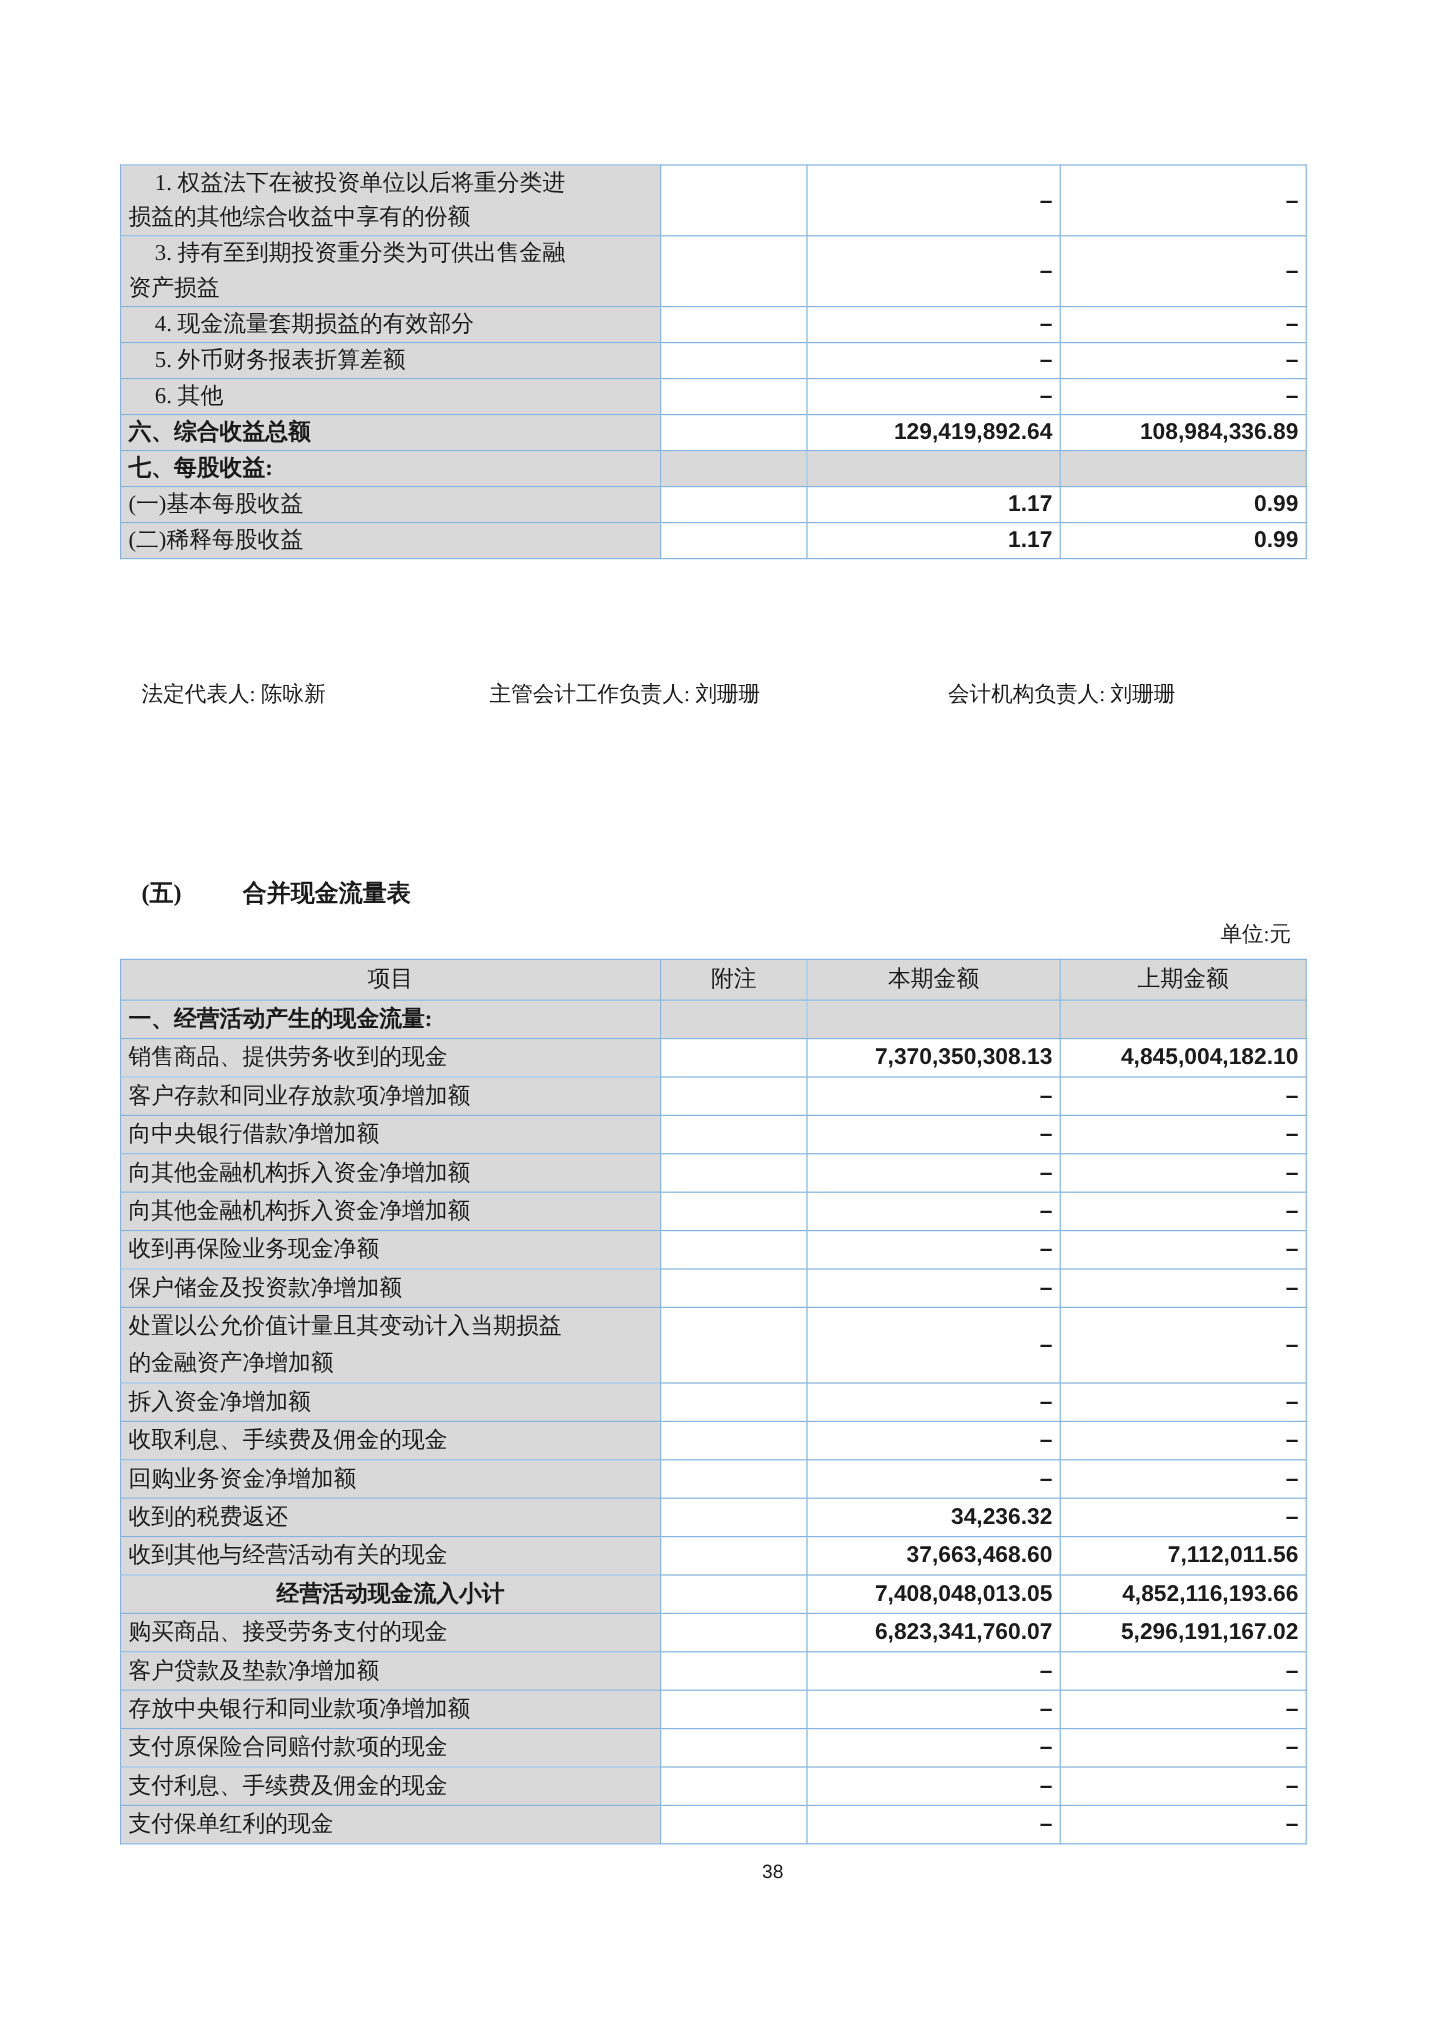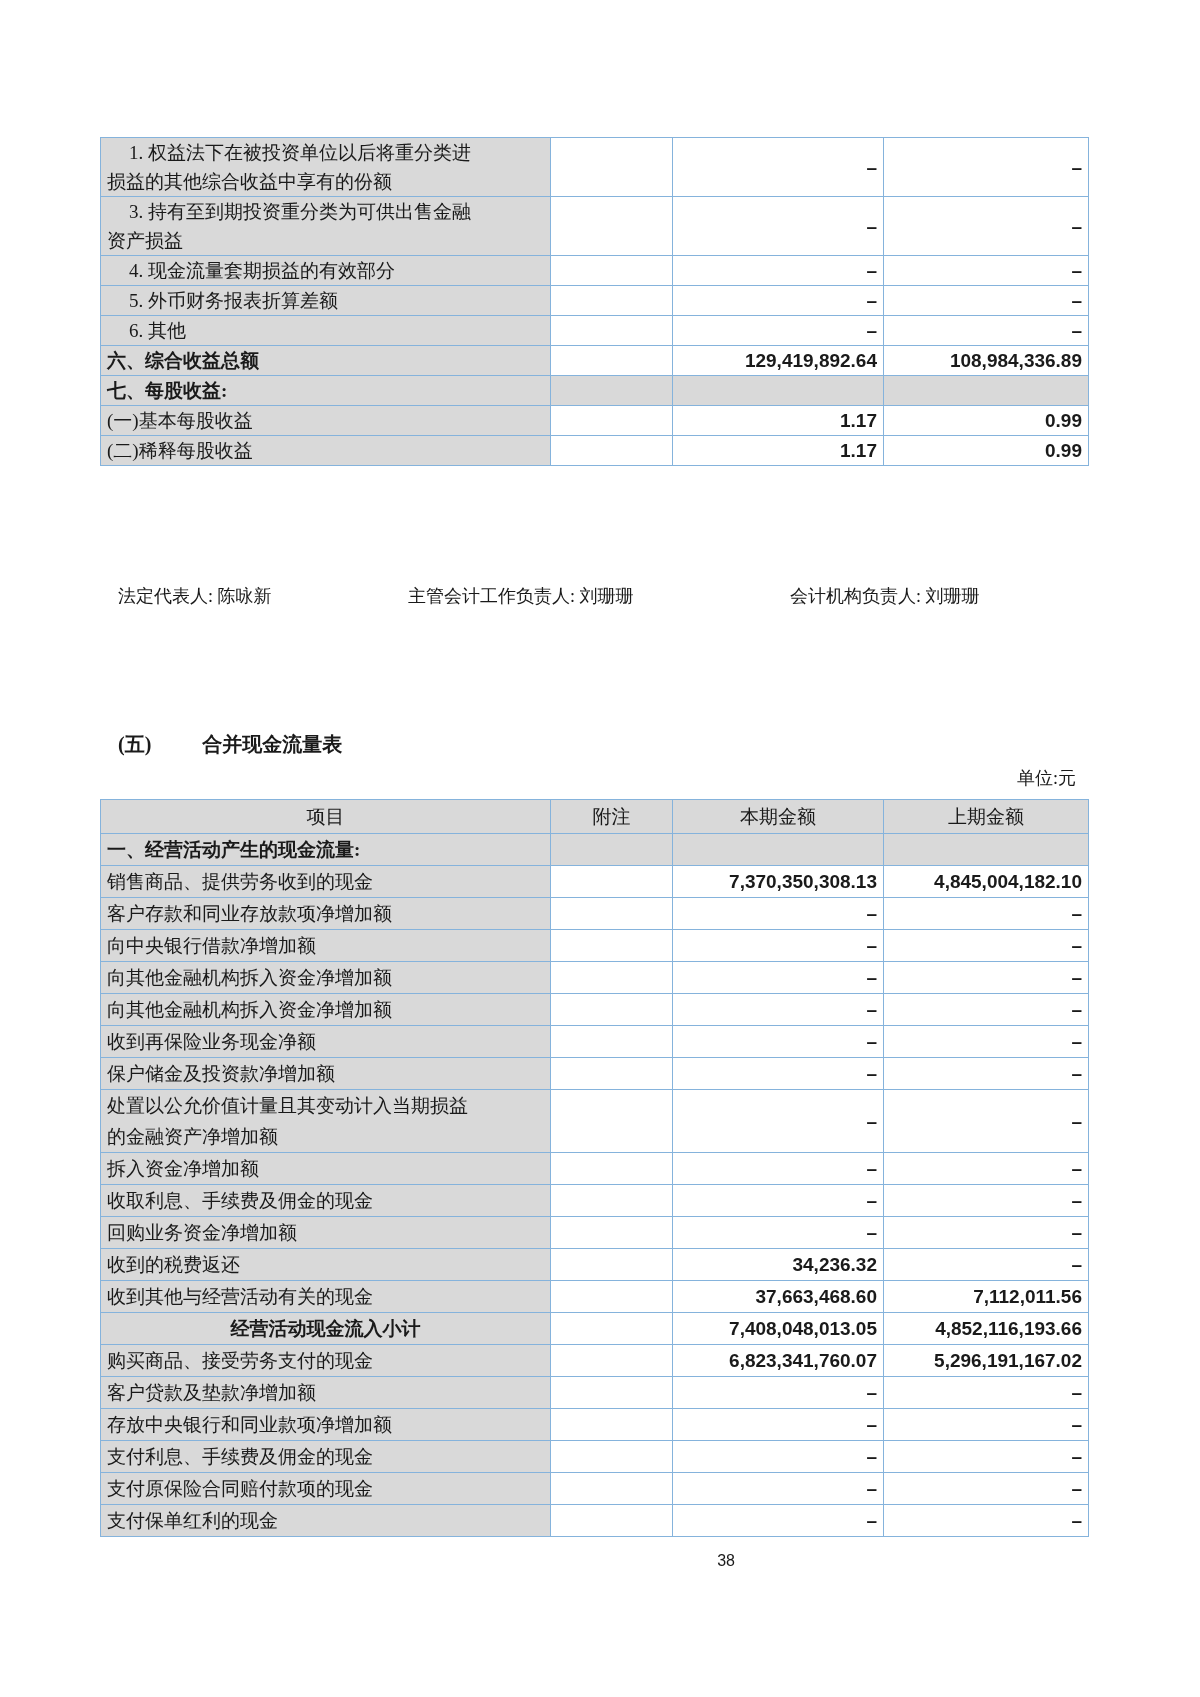--- a/index.html
+++ b/index.html
@@ -39,7 +39,7 @@
   td.bold{font-weight:bold;}
   td.center{text-align:center;}
   .sig-line{position:absolute;left:100px;top:566px;width:988px;height:26px;font-size:18px;}
-  .sig-line span{position:absolute;white-space:nowrap;margin-top:18px;}
+  .sig-line span{position:absolute;white-space:nowrap;}
   .sig-legal{left:18px;}
   .sig-chief{left:308px;}
   .sig-agency{left:690px;}

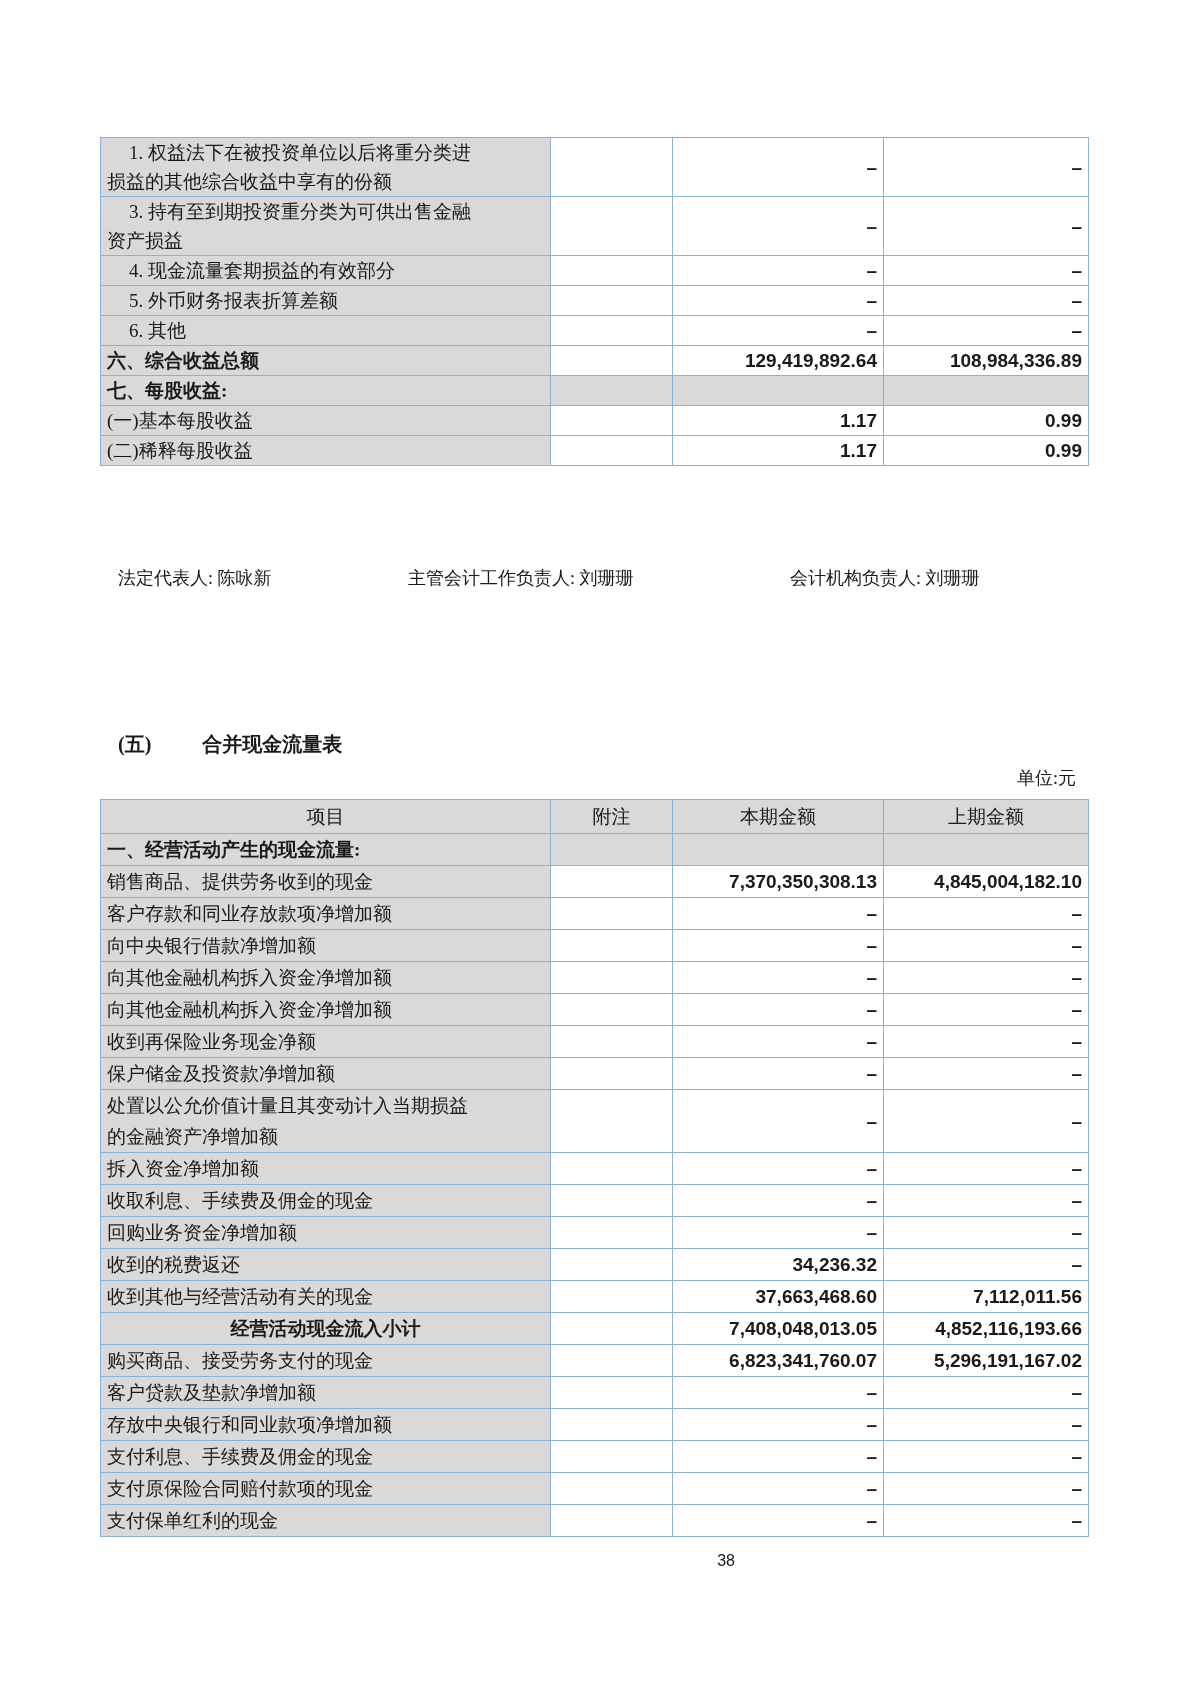--- a/index.html
+++ b/index.html
@@ -260,13 +260,13 @@
         <td class="c-num">–</td>
       </tr>
       <tr>
+        <td class="c-item">支付原保险合同赔付款项的现金</td>
+        <td class="c-note"></td>
+        <td class="c-num">–</td>
+        <td class="c-num">–</td>
+      </tr>
+      <tr>
         <td class="c-item">支付利息、手续费及佣金的现金</td>
-        <td class="c-note"></td>
-        <td class="c-num">–</td>
-        <td class="c-num">–</td>
-      </tr>
-      <tr>
-        <td class="c-item">支付原保险合同赔付款项的现金</td>
         <td class="c-note"></td>
         <td class="c-num">–</td>
         <td class="c-num">–</td>

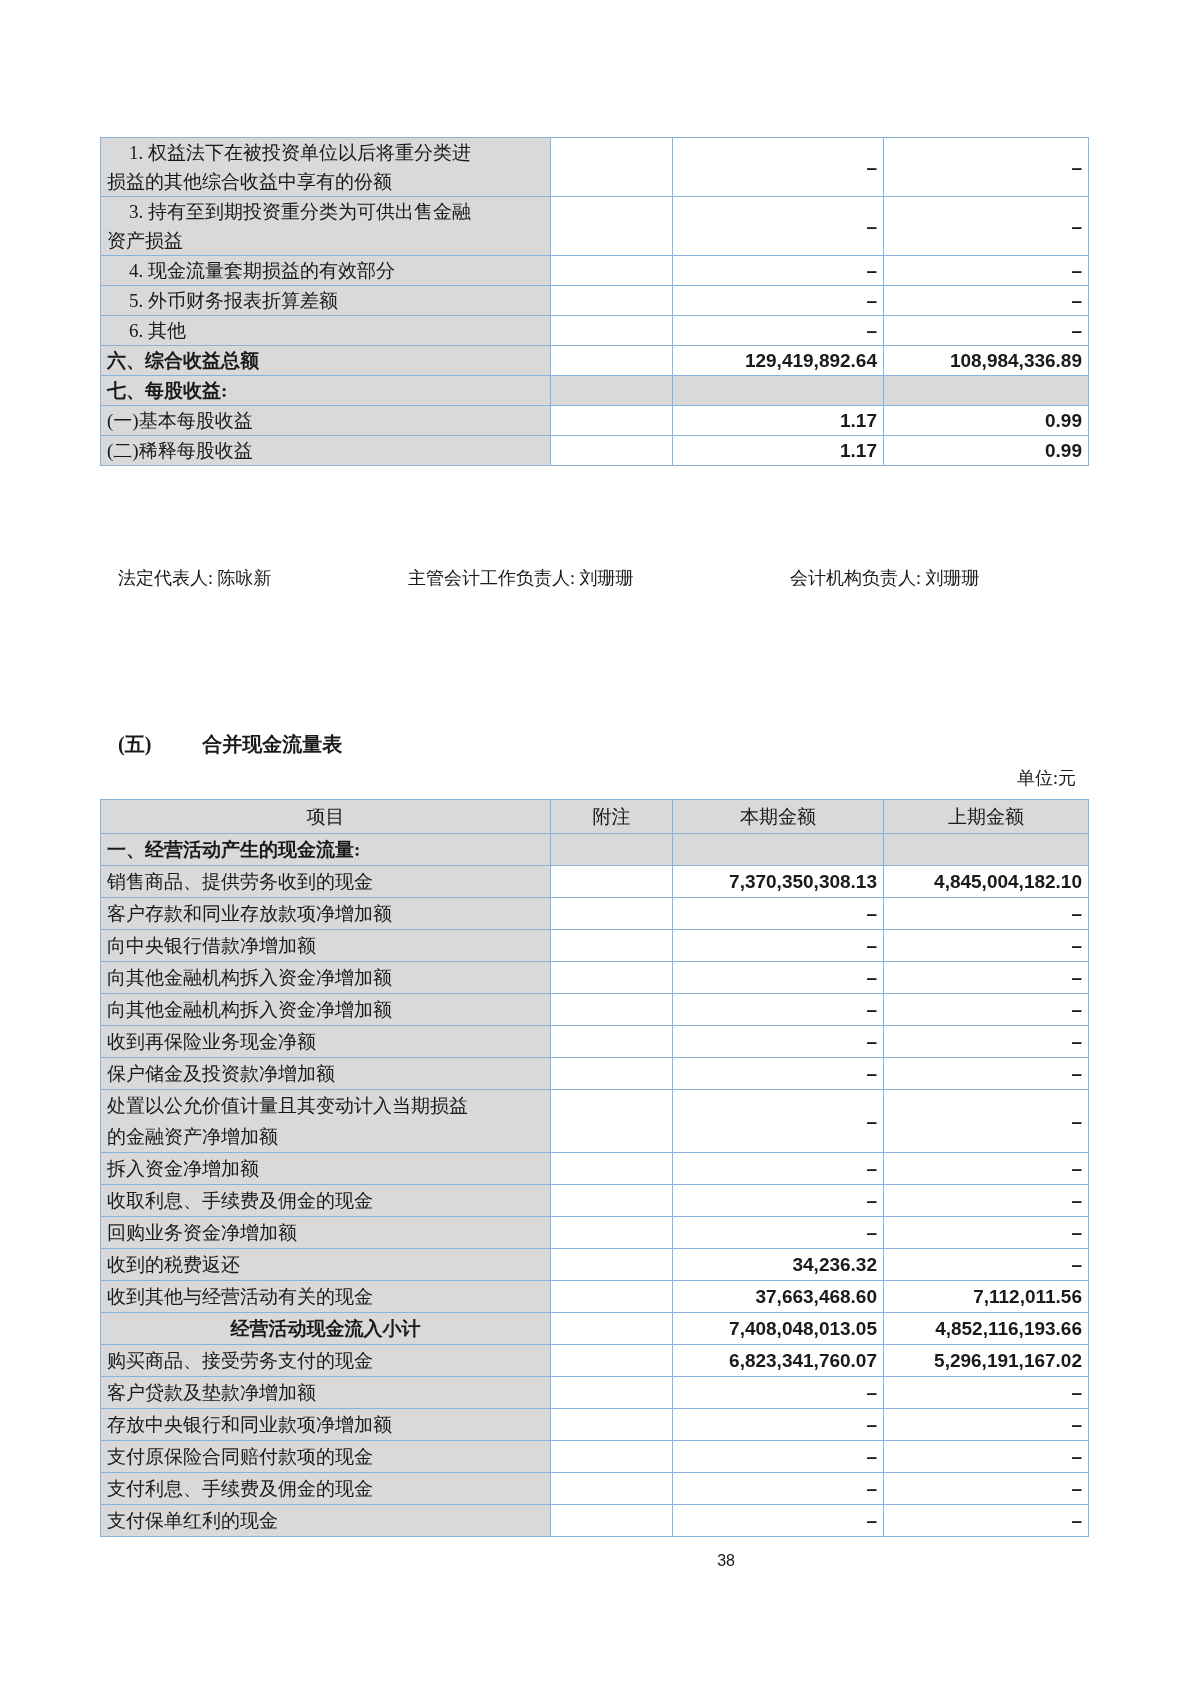--- a/index.html
+++ b/index.html
@@ -47,7 +47,7 @@
   .section-heading .idx{margin-right:46px;}
   .unit-label{position:absolute;top:766px;left:100px;width:976px;text-align:right;font-size:18px;}
   .page-number{
-    position:absolute;top:1552px;left:635px;width:100px;text-align:right;
+    position:absolute;top:1552px;left:635px;width:100px;text-align:left;
     font-size:16px;font-family:"Liberation Sans","DejaVu Sans",sans-serif;
   }
 </style>

